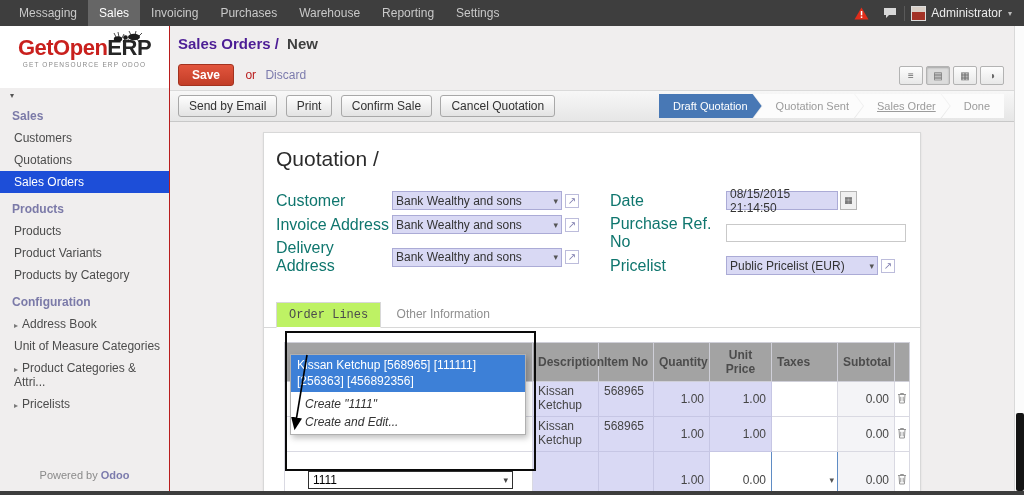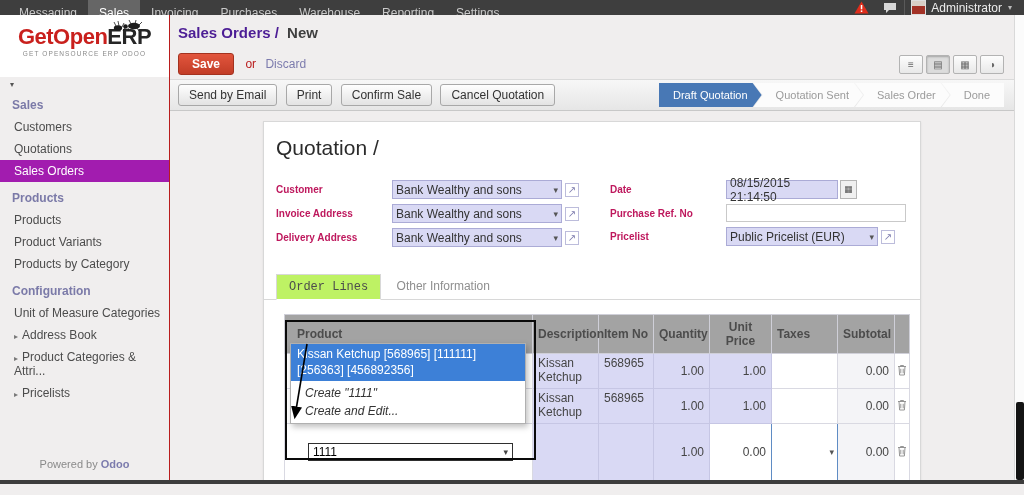--- a/index.html
+++ b/index.html
@@ -8,7 +8,7 @@
     font-family:"Liberation Sans", sans-serif; font-size:12px; background:#f0eeee;
   }
   
-  .topbar { height:15px; background:#3e3e3e; display:flex; justify-content:space-between; align-items:flex-start; }
+  .topbar { height:26px; background:#3e3e3e; display:flex; justify-content:space-between; align-items:center; }
   .tb-menus { display:flex; padding-left:8px; }
   .tb-item { color:#c9c9c9; line-height:26px; padding:0 11px; font-size:12px; cursor:pointer; }
   .tb-item.active { background:#666; color:#fff; }

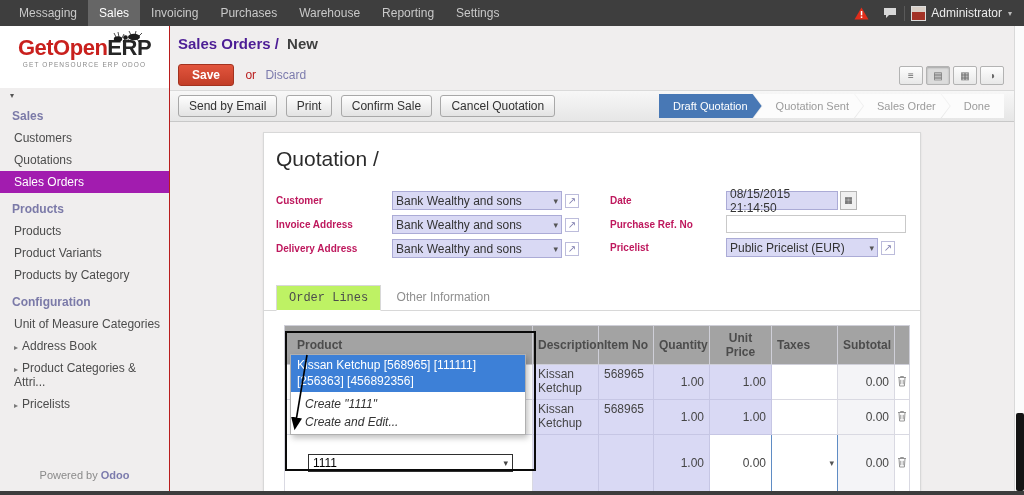--- a/index.html
+++ b/index.html
@@ -55,7 +55,7 @@
   .st.active { background:#4878b5; color:#fff; }
   .st:nth-child(1){ z-index:4; }
   .st:nth-child(2){ z-index:3; }
-  .st:nth-child(3){ z-index:2; }
+  .st:nth-child(3){ z-index:2;text-decoration:underline; }
   .st:nth-child(4){ z-index:1; }
   .st-first { clip-path:polygon(0 0,calc(100% - 9px) 0,100% 50%,calc(100% - 9px) 100%,0 100%); }
   .st-mid   { clip-path:polygon(0 0,calc(100% - 9px) 0,100% 50%,calc(100% - 9px) 100%,0 100%,9px 50%); margin-left:-8px; padding-left:22px; }

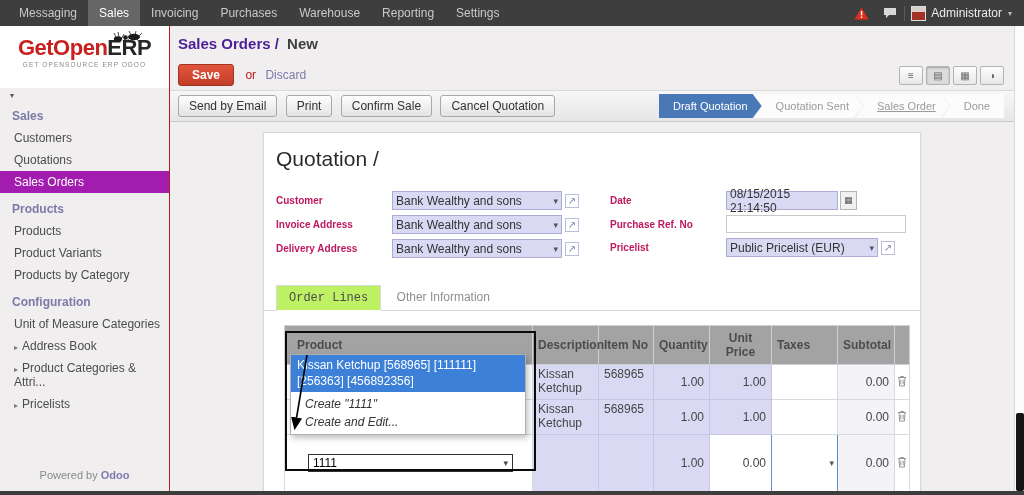--- a/index.html
+++ b/index.html
@@ -32,7 +32,7 @@
   .side-nav { flex:1; }
   .side-title { padding:9px 0 4px 12px; color:#7b7aa8; font-weight:bold; font-size:12px; }
   .side-item { display:block; padding:4px 0 4px 14px; font-size:12px; color:#4c4c4c; cursor:pointer; text-decoration:none; }
-  .side-item.selected { background:#a21caf; color:#fff; }
+  .side-item.selected { background:#1d4ed8; color:#fff; }
   .side-item .arr { font-size:8px; color:#777; margin-right:4px; }
   .powered { text-align:center; font-size:11px; color:#8a8a8a; padding:8px 0 10px; }
   .powered .odoo { color:#7c7bad; font-weight:bold; cursor:pointer; margin-left:3px; }

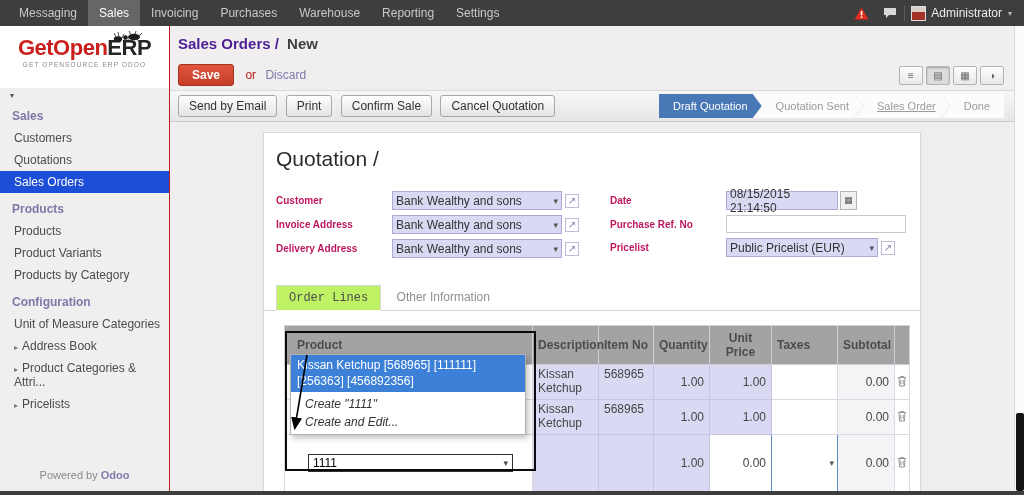--- a/index.html
+++ b/index.html
@@ -68,7 +68,7 @@
   .fcol { width:312px; }
   .fcol.rightcol { width:auto; flex:1; margin-left:24px; }
   .field { display:flex; align-items:center; margin-bottom:5px; }
-  .field label { width:116px; font-size:10px; font-weight:bold; color:#be185d; flex:none; }
+  .field label { width:116px; font-size:16px; font-weight:normal; color:#0f766e; flex:none; }
   .sel { width:170px; height:19px; background:#d9d9f4; border:1px solid #ababd6; display:flex; align-items:center; padding:0 3px; font-size:12px; color:#333; cursor:pointer; }
   .sel.sel-sm { width:152px; }
   .sel-val { flex:1; white-space:nowrap; overflow:hidden; }

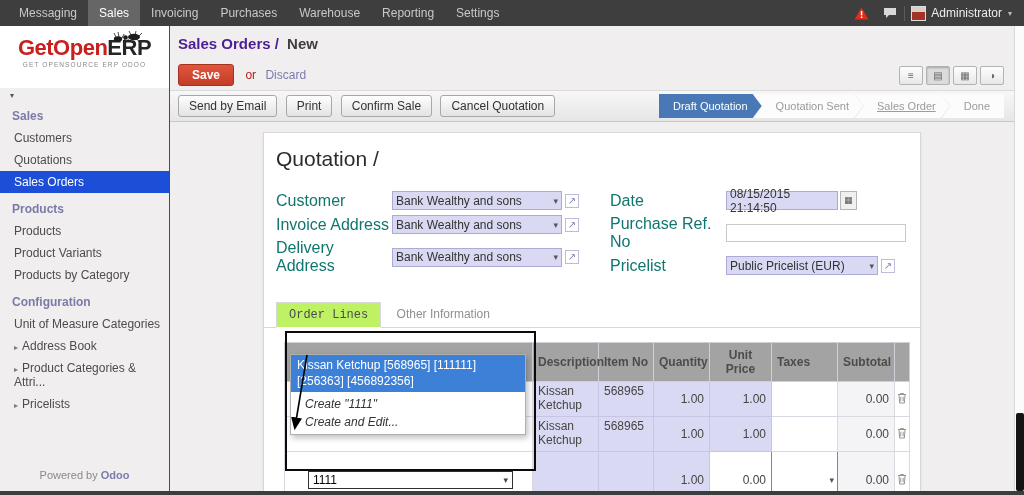--- a/index.html
+++ b/index.html
@@ -186,8 +186,8 @@
       </div>
       <div class="side-section">
         <div class="side-title">Configuration</div>
+        <a class="side-item"><span class="arr">▸</span><span>Address Book</span></a>
         <a class="side-item">Unit of Measure Categories</a>
-        <a class="side-item"><span class="arr">▸</span><span>Address Book</span></a>
         <a class="side-item"><span class="arr">▸</span><span>Product Categories &amp; Attri...</span></a>
         <a class="side-item"><span class="arr">▸</span><span>Pricelists</span></a>
       </div>

